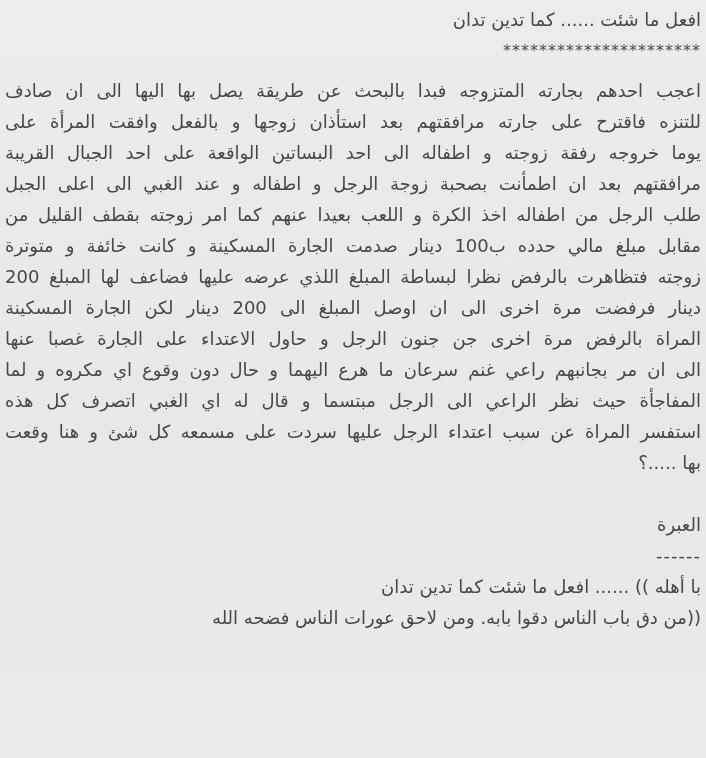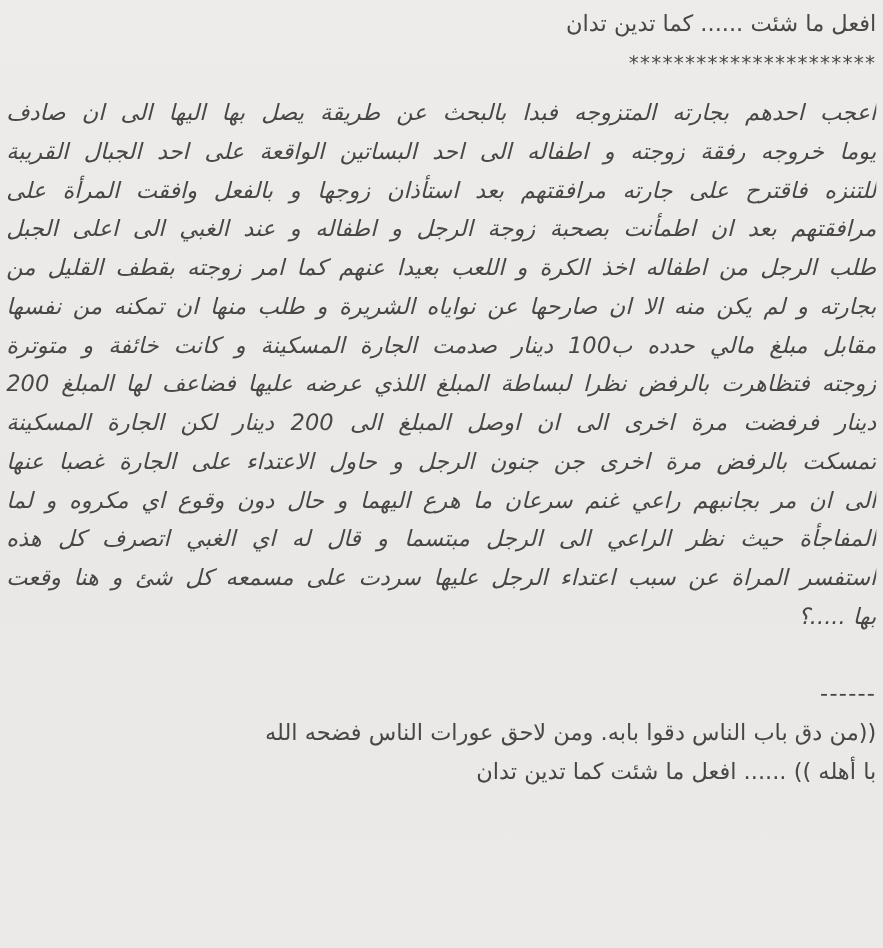--- a/index.html
+++ b/index.html
@@ -38,7 +38,6 @@
   }
   .story-block {
     margin-top: 9px;
-    font-style: italic;
   }
   .moral-block {
     margin-top: 31px;

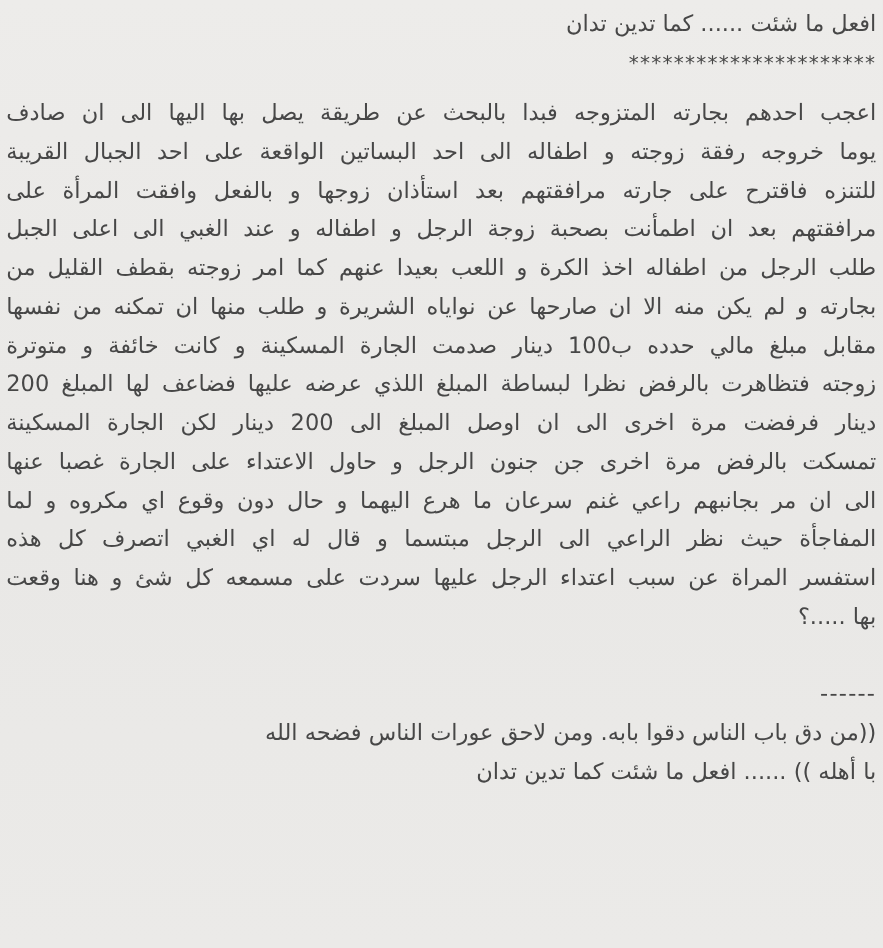--- a/index.html
+++ b/index.html
@@ -56,8 +56,8 @@
 
   <div class="story-block">
     <div class="line fill">اعجب احدهم بجارته المتزوجه فبدا بالبحث عن طريقة يصل بها اليها الى ان صادف</div>
+    <div class="line fill">للتنزه فاقترح على جارته مرافقتهم بعد استأذان زوجها و بالفعل وافقت المرأة على</div>
     <div class="line fill">يوما خروجه رفقة زوجته و اطفاله الى احد البساتين الواقعة على احد الجبال القريبة</div>
-    <div class="line fill">للتنزه فاقترح على جارته مرافقتهم بعد استأذان زوجها و بالفعل وافقت المرأة على</div>
     <div class="line fill">مرافقتهم بعد ان اطمأنت بصحبة زوجة الرجل و اطفاله و عند الغبي الى اعلى الجبل</div>
     <div class="line fill">طلب الرجل من اطفاله اخذ الكرة و اللعب بعيدا عنهم كما امر زوجته بقطف القليل من</div>
     <div class="line fill">بجارته و لم يكن منه الا ان صارحها عن نواياه الشريرة و طلب منها ان تمكنه من نفسها</div>

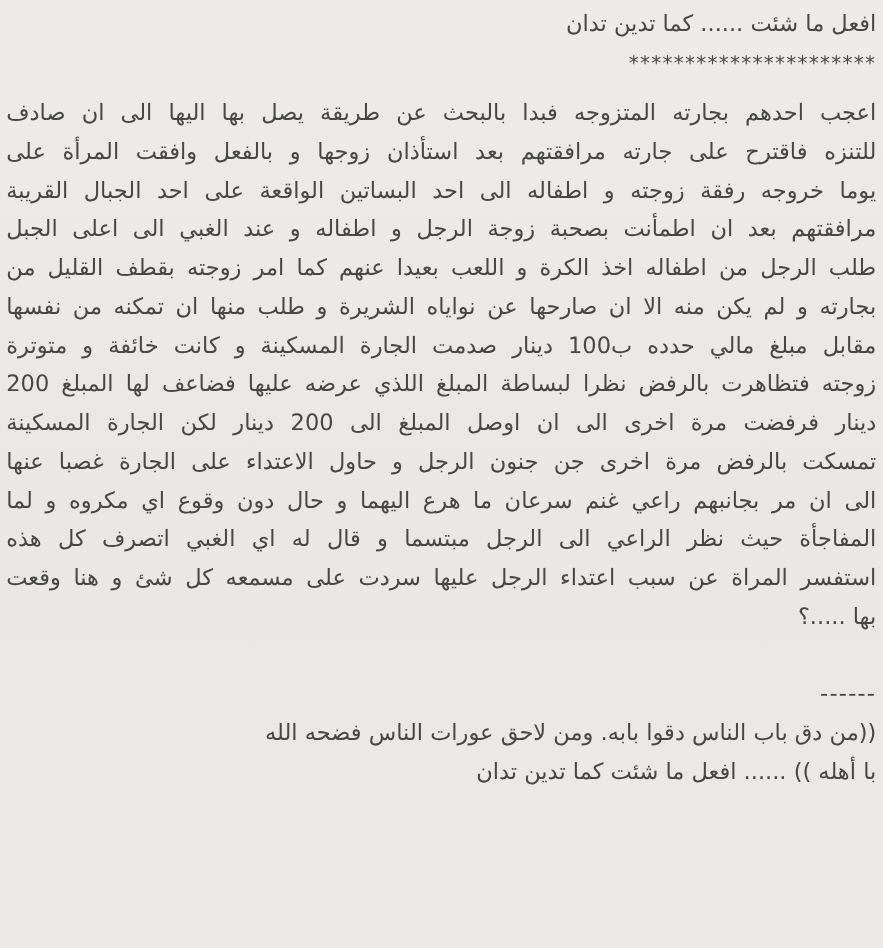--- a/index.html
+++ b/index.html
@@ -60,7 +60,6 @@
     <div class="line fill">يوما خروجه رفقة زوجته و اطفاله الى احد البساتين الواقعة على احد الجبال القريبة</div>
     <div class="line fill">مرافقتهم بعد ان اطمأنت بصحبة زوجة الرجل و اطفاله و عند الغبي الى اعلى الجبل</div>
     <div class="line fill">طلب الرجل من اطفاله اخذ الكرة و اللعب بعيدا عنهم كما امر زوجته بقطف القليل من</div>
-    <div class="line fill">بجارته و لم يكن منه الا ان صارحها عن نواياه الشريرة و طلب منها ان تمكنه من نفسها</div>
     <div class="line fill">مقابل مبلغ مالي حدده ب100 دينار صدمت الجارة المسكينة و كانت خائفة و متوترة</div>
     <div class="line fill">زوجته فتظاهرت بالرفض نظرا لبساطة المبلغ اللذي عرضه عليها فضاعف لها المبلغ 200</div>
     <div class="line fill">دينار فرفضت مرة اخرى الى ان اوصل المبلغ الى 200 دينار لكن الجارة المسكينة</div>

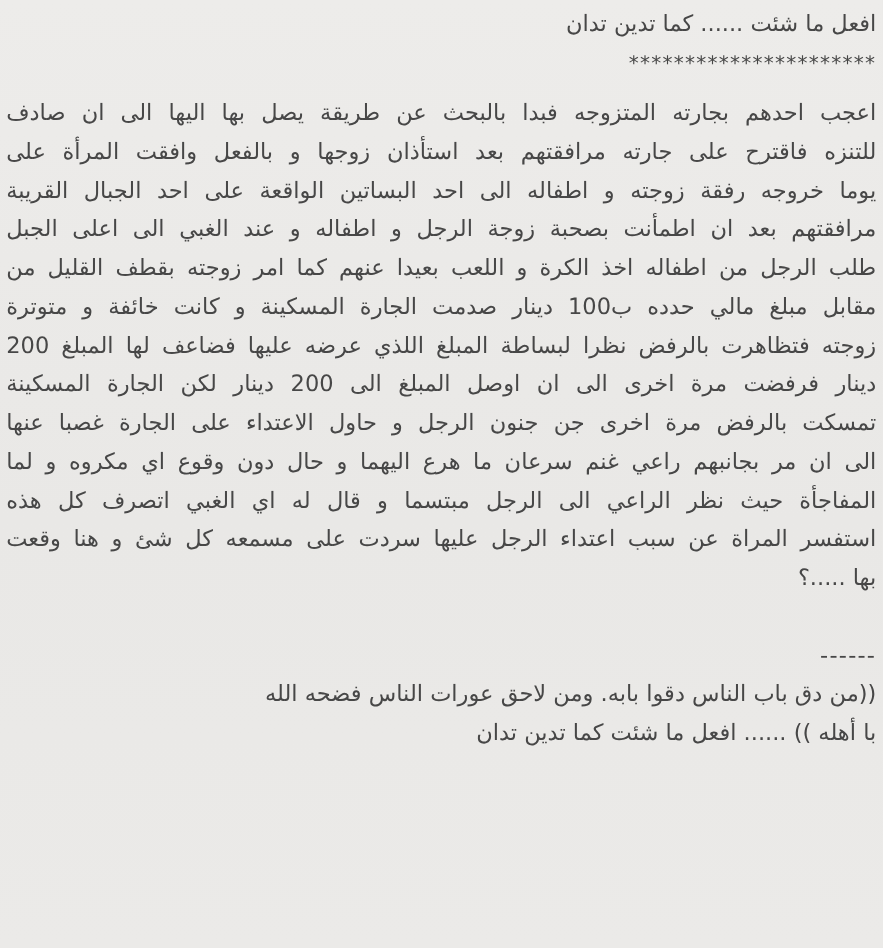--- a/index.html
+++ b/index.html
@@ -63,7 +63,7 @@
     <div class="line fill">مقابل مبلغ مالي حدده ب100 دينار صدمت الجارة المسكينة و كانت خائفة و متوترة</div>
     <div class="line fill">زوجته فتظاهرت بالرفض نظرا لبساطة المبلغ اللذي عرضه عليها فضاعف لها المبلغ 200</div>
     <div class="line fill">دينار فرفضت مرة اخرى الى ان اوصل المبلغ الى 200 دينار لكن الجارة المسكينة</div>
-    <div class="line fill">تمسكت بالرفض مرة اخرى جن جنون الرجل و حاول الاعتداء على الجارة غصبا عنها</div>
+    <div class="line fill">المراة بالرفض مرة اخرى جن جنون الرجل و حاول الاعتداء على الجارة غصبا عنها</div>
     <div class="line fill">الى ان مر بجانبهم راعي غنم سرعان ما هرع اليهما و حال دون وقوع اي مكروه و لما</div>
     <div class="line fill">المفاجأة حيث نظر الراعي الى الرجل مبتسما و قال له اي الغبي اتصرف كل هذه</div>
     <div class="line fill">استفسر المراة عن سبب اعتداء الرجل عليها سردت على مسمعه كل شئ و هنا وقعت</div>

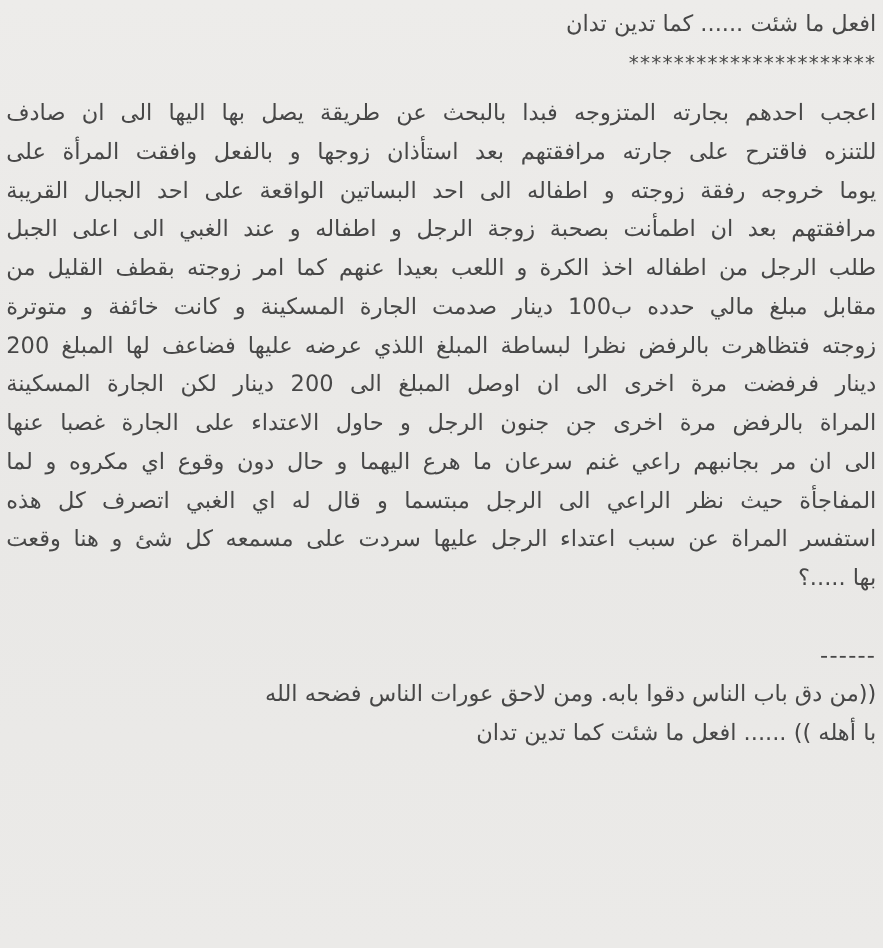--- a/index.html
+++ b/index.html
@@ -71,6 +71,7 @@
   </div>
 
   <div class="moral-block">
+    <div class="line">العبرة</div>
     <div class="line divider-line">------</div>
     <div class="line">((من دق باب الناس دقوا بابه. ومن لاحق عورات الناس فضحه الله</div>
     <div class="line">با أهله )) ...... افعل ما شئت كما تدين تدان</div>

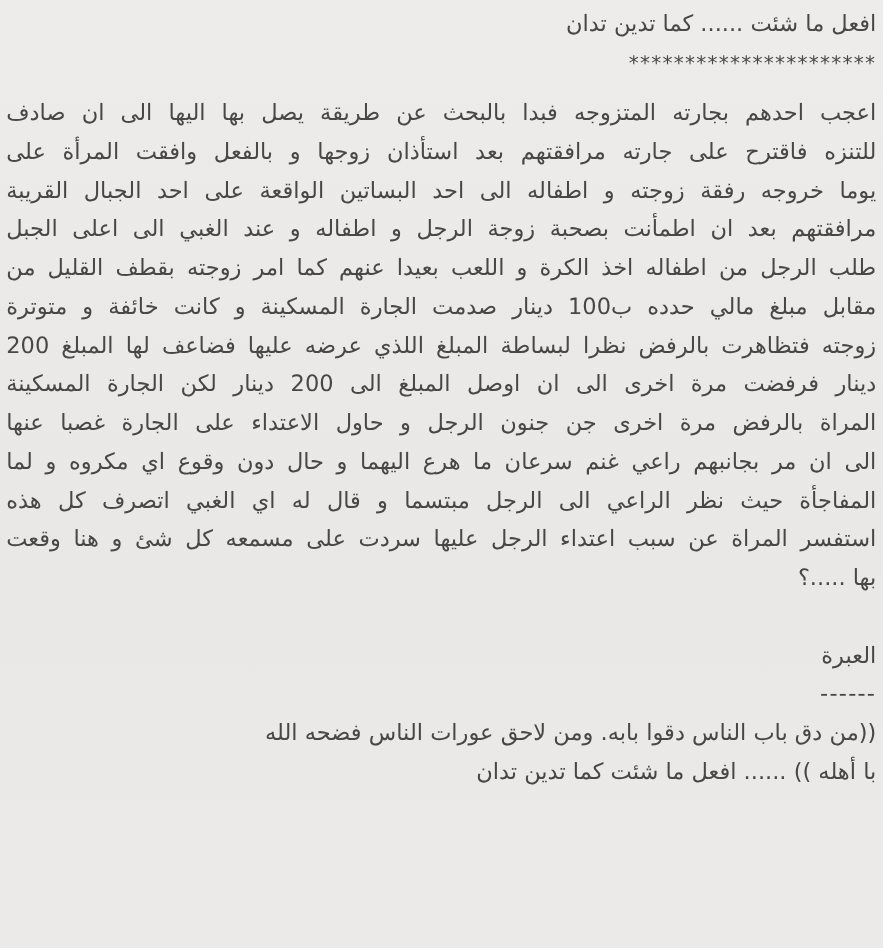--- a/index.html
+++ b/index.html
@@ -73,8 +73,8 @@
   <div class="moral-block">
     <div class="line">العبرة</div>
     <div class="line divider-line">------</div>
+    <div class="line">با أهله )) ...... افعل ما شئت كما تدين تدان</div>
     <div class="line">((من دق باب الناس دقوا بابه. ومن لاحق عورات الناس فضحه الله</div>
-    <div class="line">با أهله )) ...... افعل ما شئت كما تدين تدان</div>
   </div>
 
 </div>

